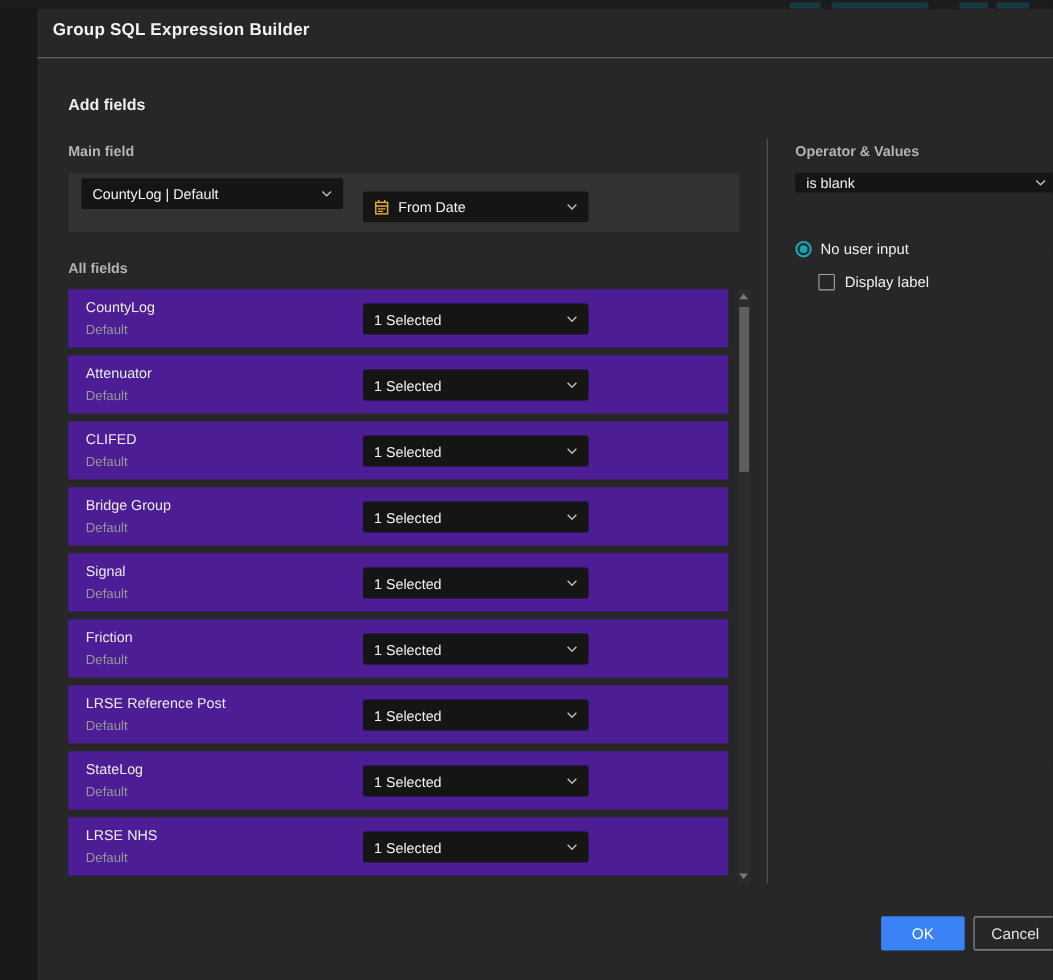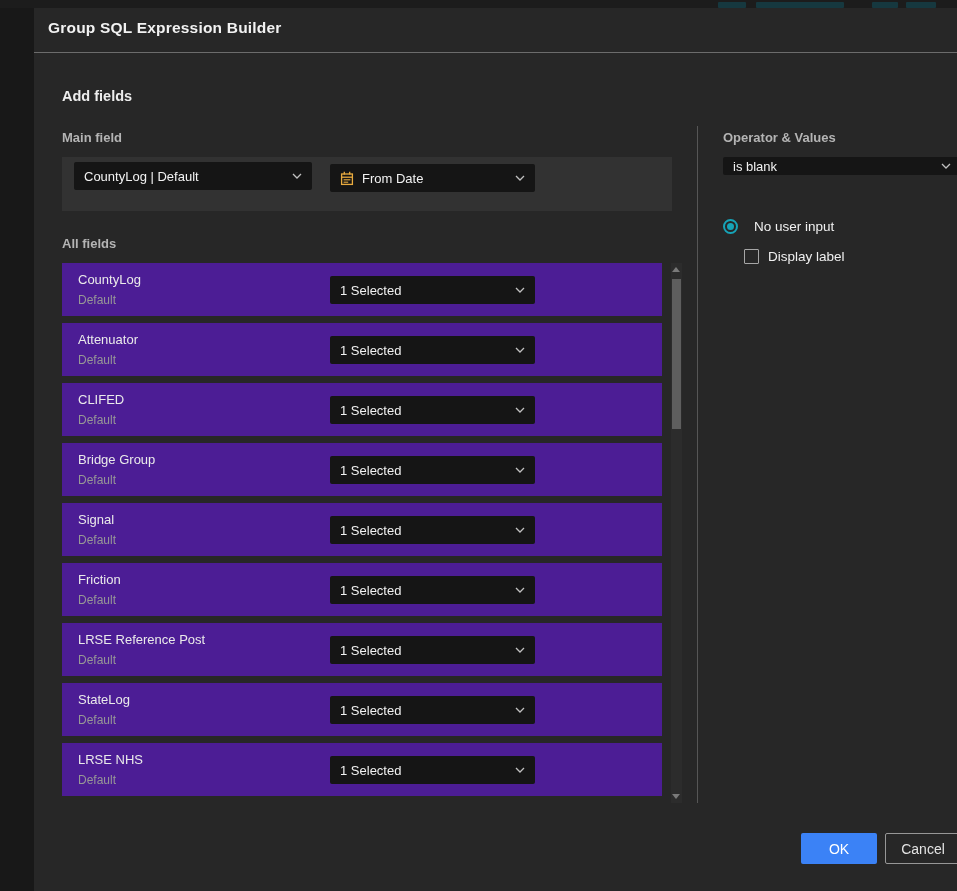--- a/index.html
+++ b/index.html
@@ -38,7 +38,7 @@
 
   .main-field-panel{position:absolute;left:28px;top:149px;width:610px;height:54px;background:#323232;}
   #layer-select{position:absolute;left:12px;top:5px;width:238px;height:28px;}
-  #date-field-select{position:absolute;left:268px;top:7px;width:205px;height:28px;}
+  #date-field-select{position:absolute;left:268px;top:17px;width:205px;height:28px;}
   #date-field-select .cal{margin-right:8px;display:flex;align-items:center;}
 
   .fields-list{position:absolute;left:28px;top:255px;width:600px;}

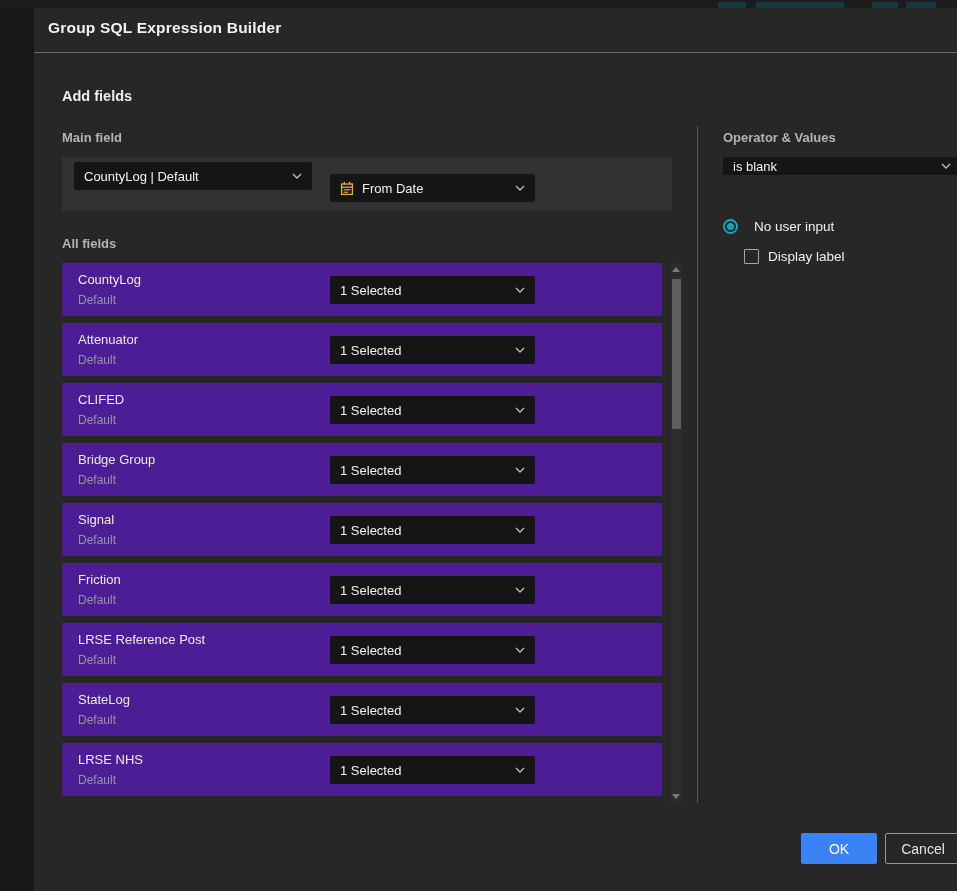--- a/index.html
+++ b/index.html
@@ -58,7 +58,7 @@
 
   #operator-select{position:absolute;left:689px;top:149px;width:238px;height:18px;}
 
-  .radio-row{position:absolute;left:689px;top:211px;display:flex;align-items:center;cursor:pointer;gap:8px;}
+  .radio-row{position:absolute;left:689px;top:211px;display:flex;align-items:center;cursor:pointer;}
   .radio-outer{width:11px;height:11px;border:2.5px solid #16a4b8;border-radius:50%;display:flex;align-items:center;justify-content:center;background:#272727;}
   .radio-dot{width:7px;height:7px;border-radius:50%;background:#16a4b8;}
   .radio-label{margin-left:8px;font-size:13.5px;color:#f0f0f0;}

